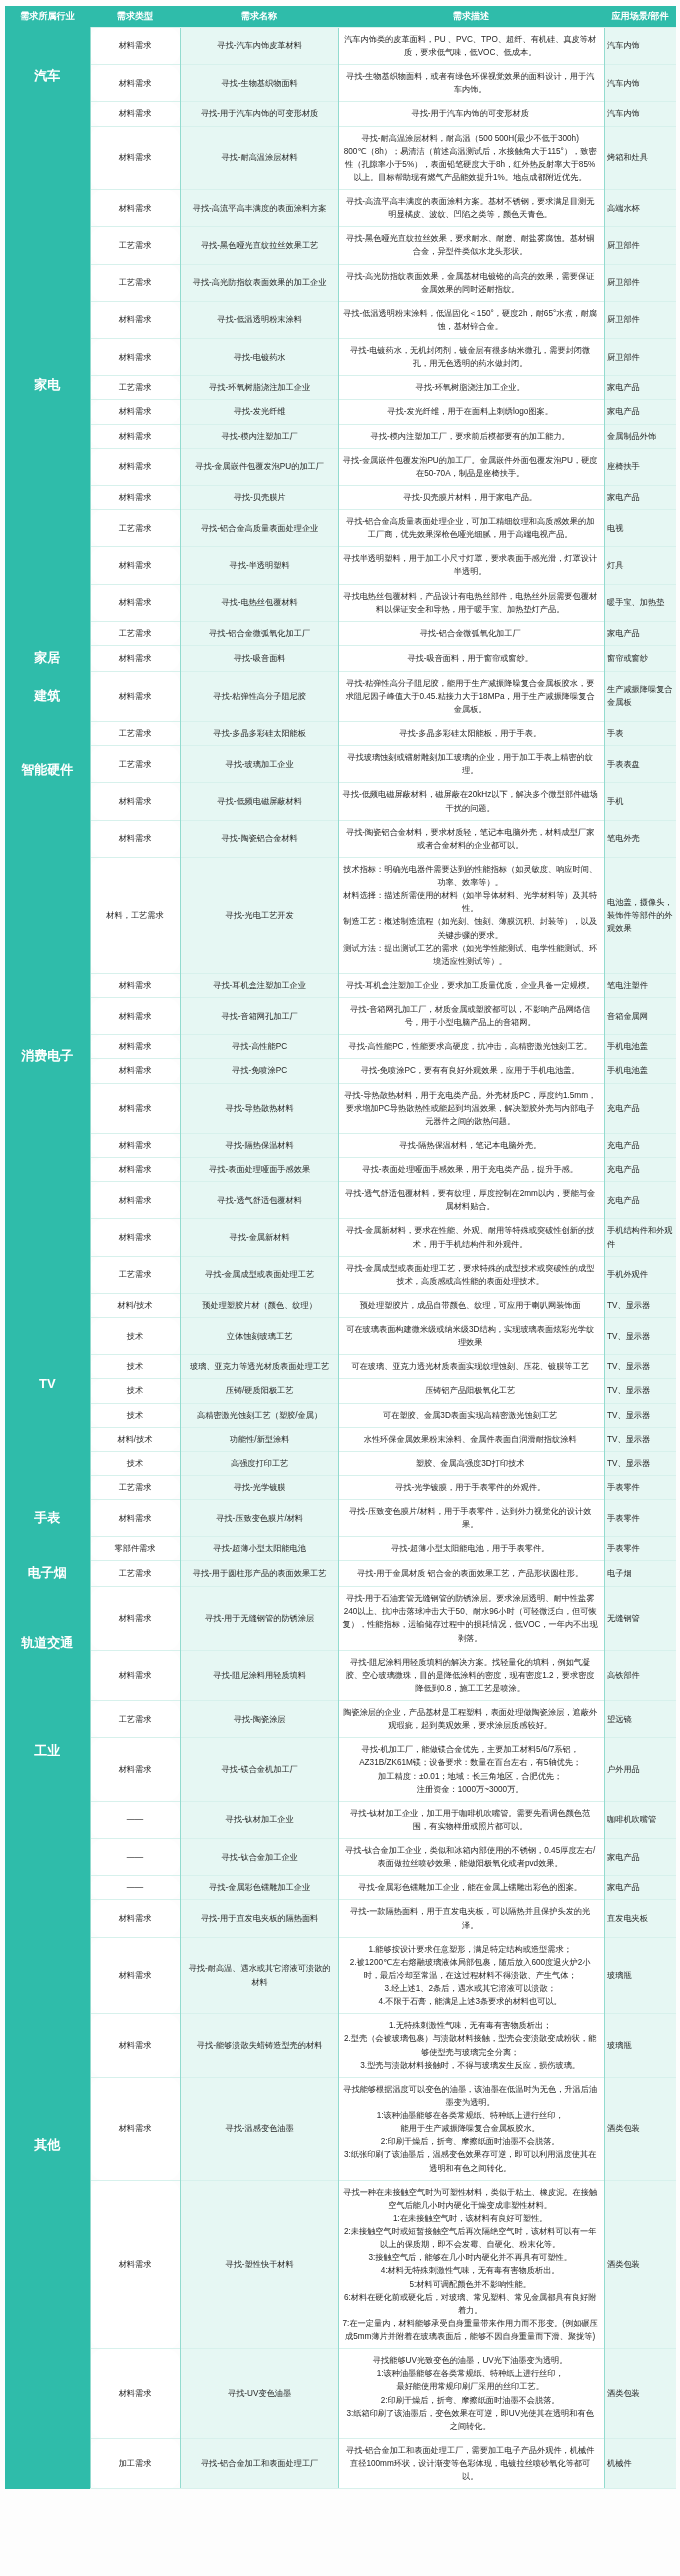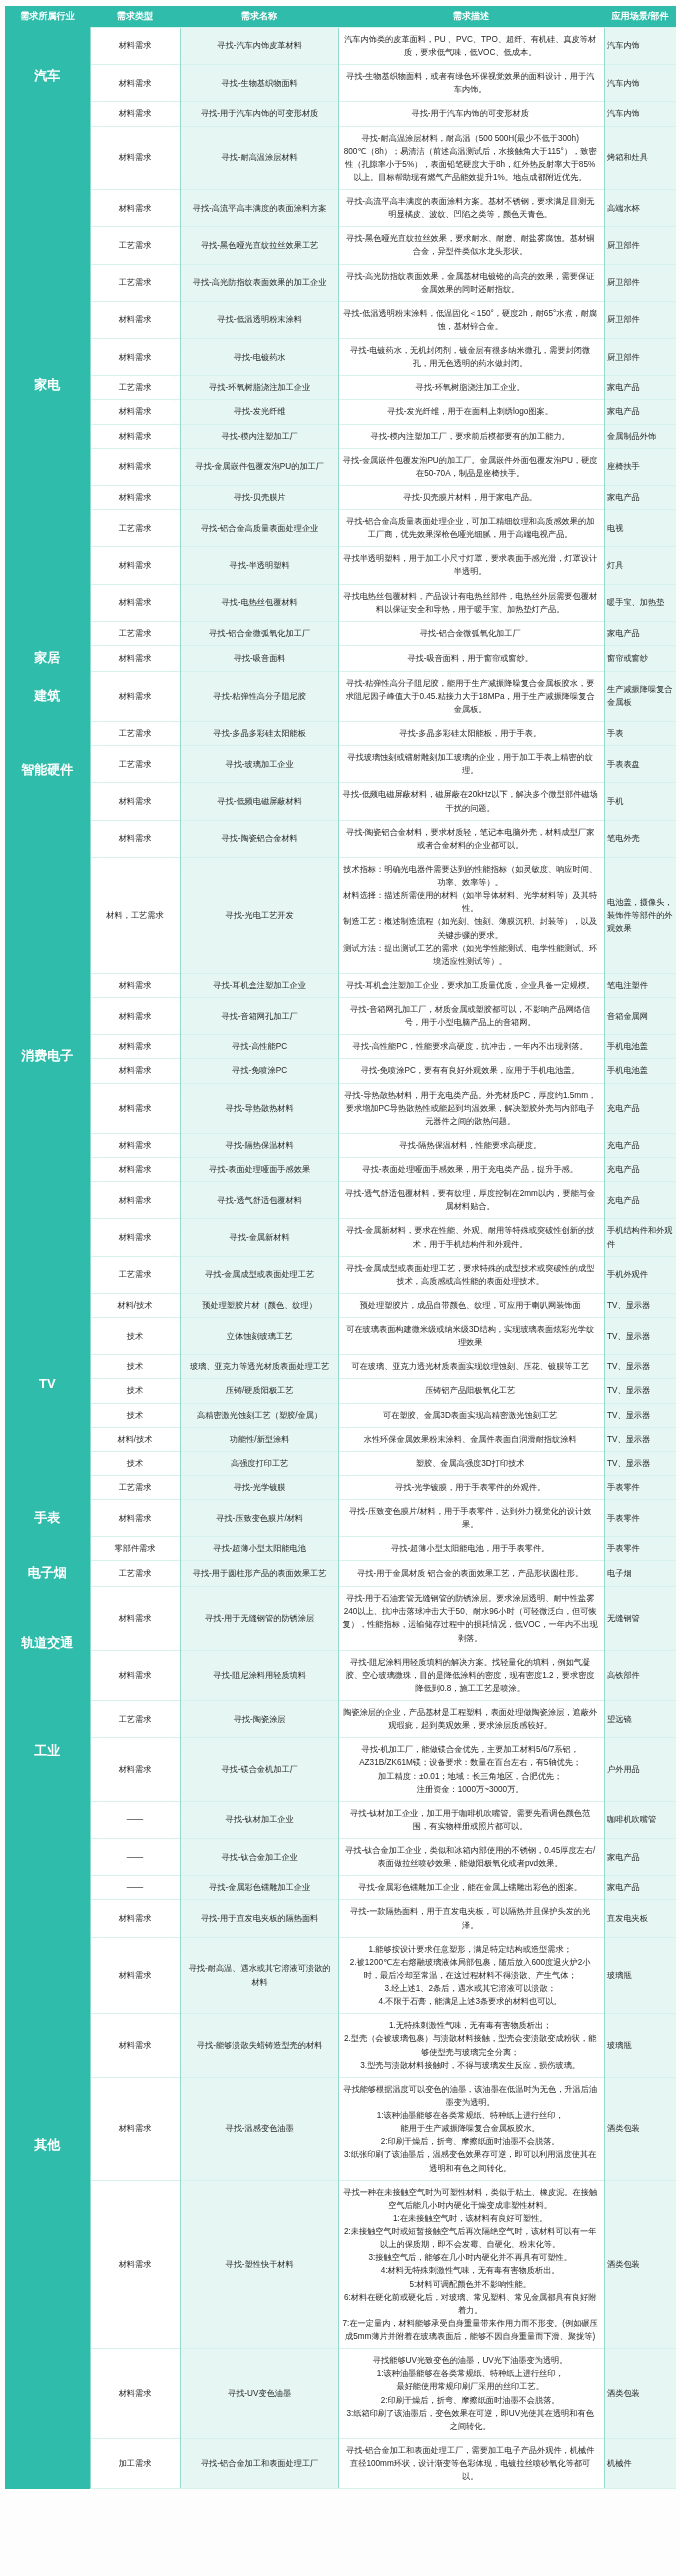--- a/index.html
+++ b/index.html
@@ -282,7 +282,7 @@
         <tr>
           <td class="c-type">材料需求</td>
           <td class="c-name">寻找-高性能PC</td>
-          <td class="c-desc">寻找-高性能PC，性能要求高硬度，抗冲击，一年内不出现剥落。</td>
+          <td class="c-desc">寻找-高性能PC，性能要求高硬度，抗冲击，高精密激光蚀刻工艺。</td>
           <td class="c-scen">手机电池盖</td>
         </tr>
         <tr>

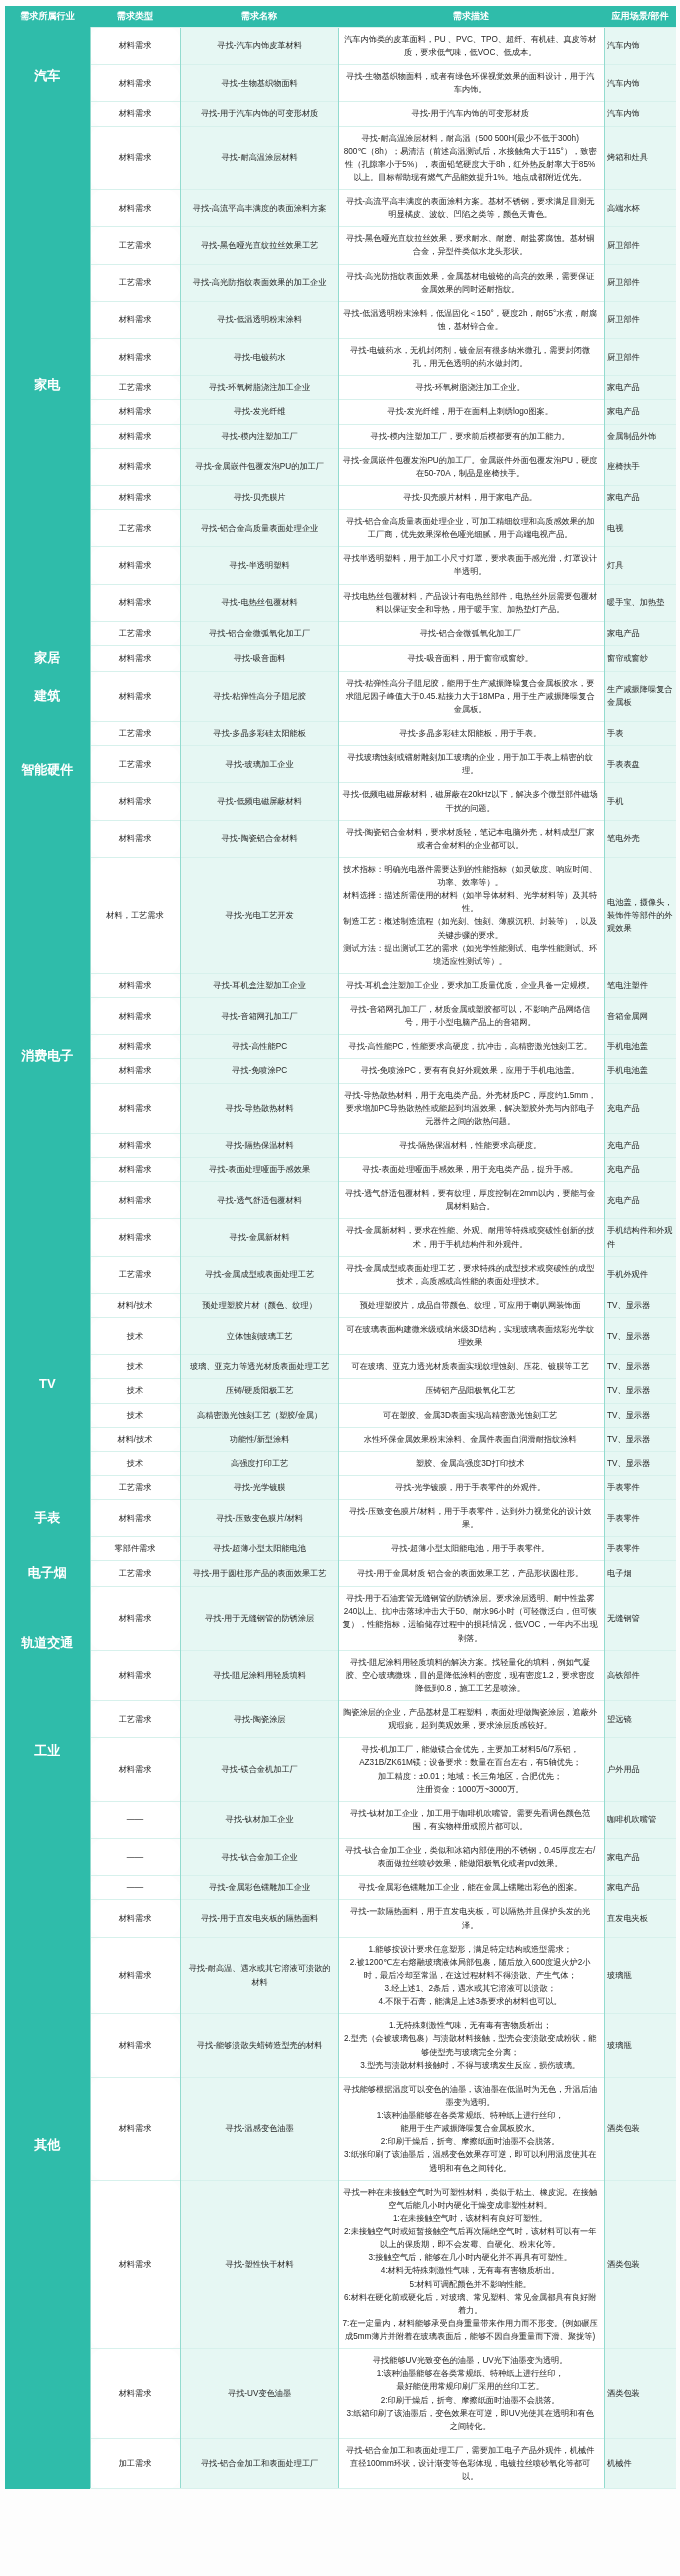--- a/index.html
+++ b/index.html
@@ -300,7 +300,7 @@
         <tr>
           <td class="c-type">材料需求</td>
           <td class="c-name">寻找-隔热保温材料</td>
-          <td class="c-desc">寻找-隔热保温材料，性能要求高硬度。</td>
+          <td class="c-desc">寻找-隔热保温材料，笔记本电脑外壳。</td>
           <td class="c-scen">充电产品</td>
         </tr>
         <tr>

